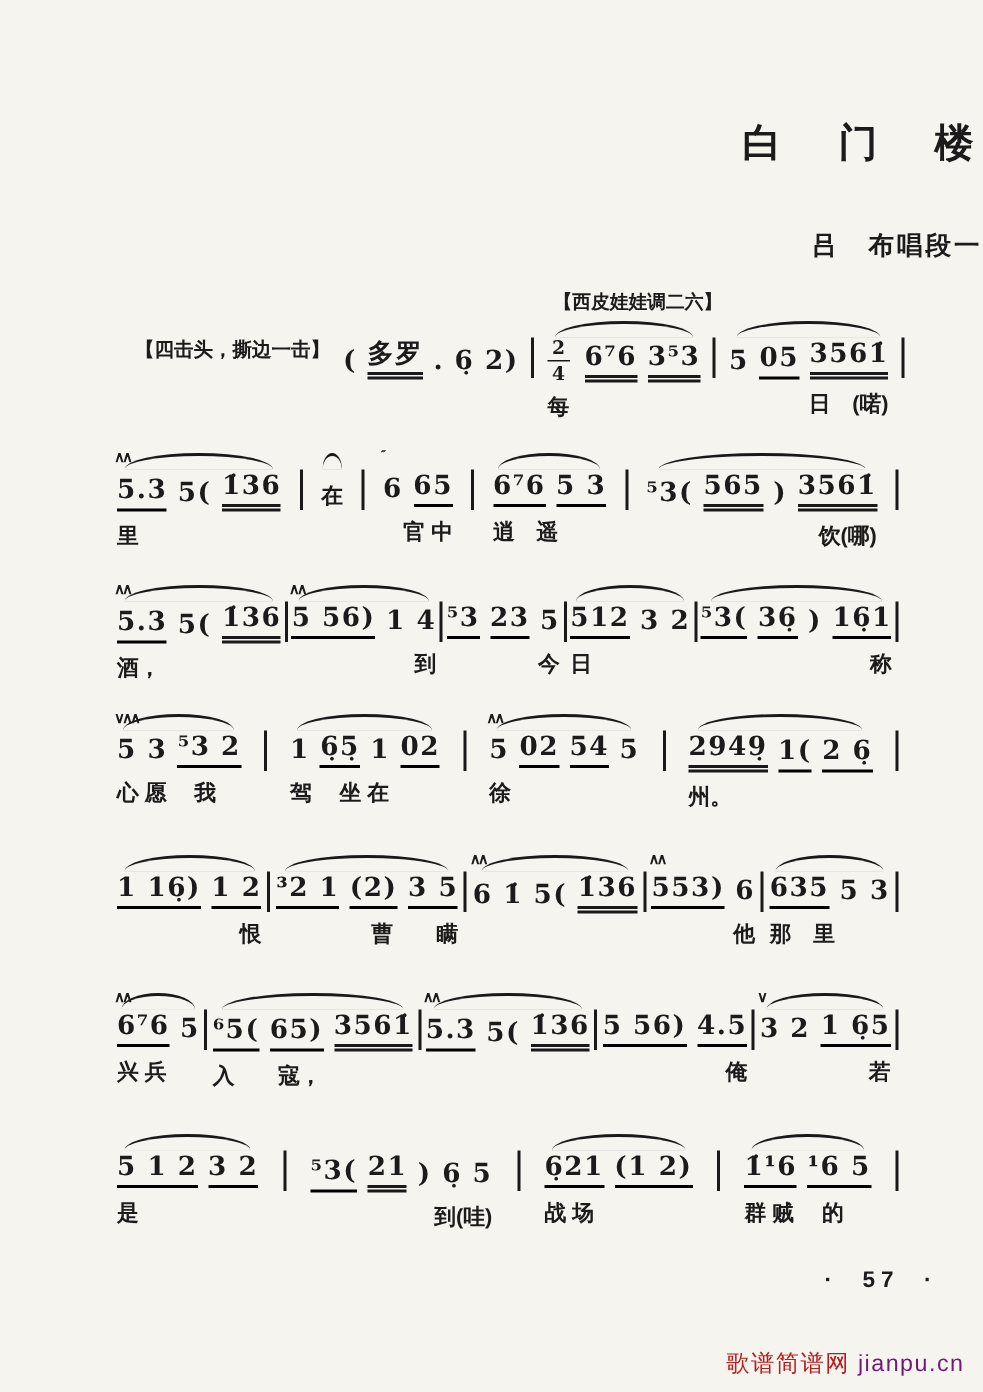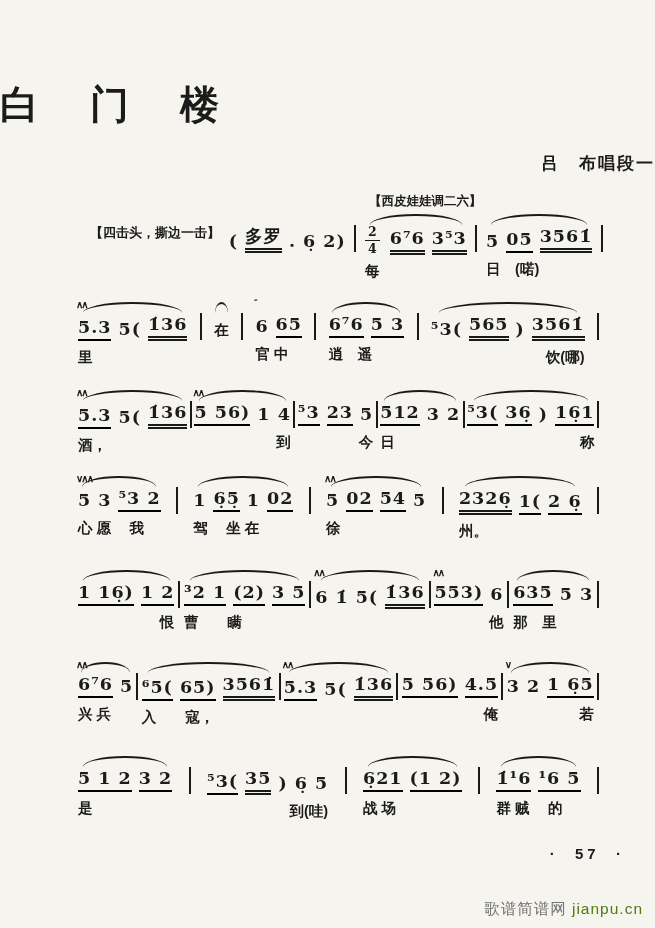--- a/index.html
+++ b/index.html
@@ -9,8 +9,8 @@
     font-family:"Liberation Sans",sans-serif;
   }
   .page-title{
-    position:absolute;top:78px;left:0;width:100%;text-align:left;
-    font-size:39px;font-weight:700;letter-spacing:6px;white-space:pre;
+    position:absolute;top:78px;left:0;width:100%;text-align:right;
+    font-size:26px;font-weight:700;letter-spacing:6px;white-space:pre;
   }
   .page-subtitle{
     position:absolute;top:152px;left:0;width:100%;text-align:right;

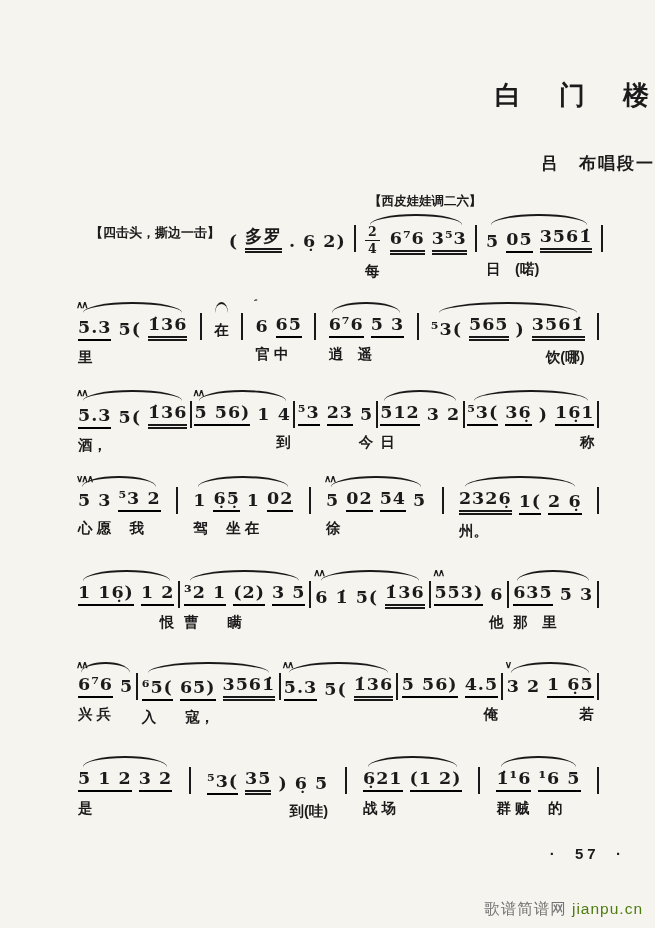--- a/index.html
+++ b/index.html
@@ -62,7 +62,7 @@
     min-height:18px;width:100%;
   }
   .la-l{text-align:left;}
-  .la-c{text-align:left;}
+  .la-c{text-align:right;}
   .la-r{text-align:right;}
   .page-number{
     position:absolute;top:845px;left:505px;width:120px;text-align:right;

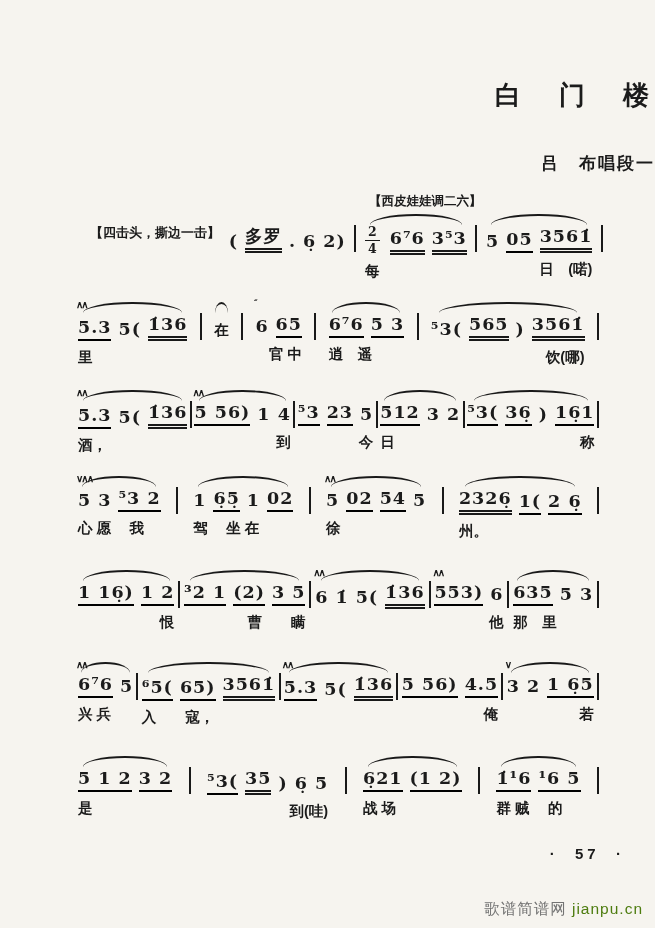--- a/index.html
+++ b/index.html
@@ -293,7 +293,7 @@
           <div class="arc"></div>
         </div>
         <div class="notes">
-          <span class="tok u2">2326̣</span>
+          <span class="tok u2">2949̣</span>
           <span class="tok u1">1(</span>
           <span class="tok u1">2 6̣</span>
         </div>

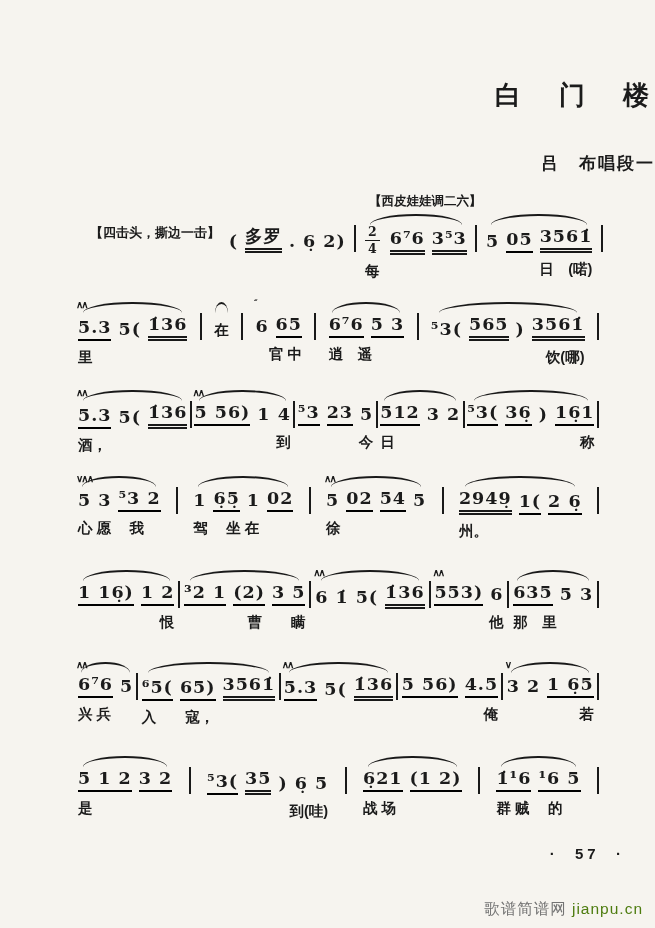--- a/index.html
+++ b/index.html
@@ -437,7 +437,7 @@
         <div class="above"></div>
         <div class="notes">
           <span class="tok u1">⁵3(</span>
-          <span class="tok u2">35</span>
+          <span class="tok u2">21</span>
           <span class="tok u0">)</span>
           <span class="tok u0">6̣ 5</span>
         </div>

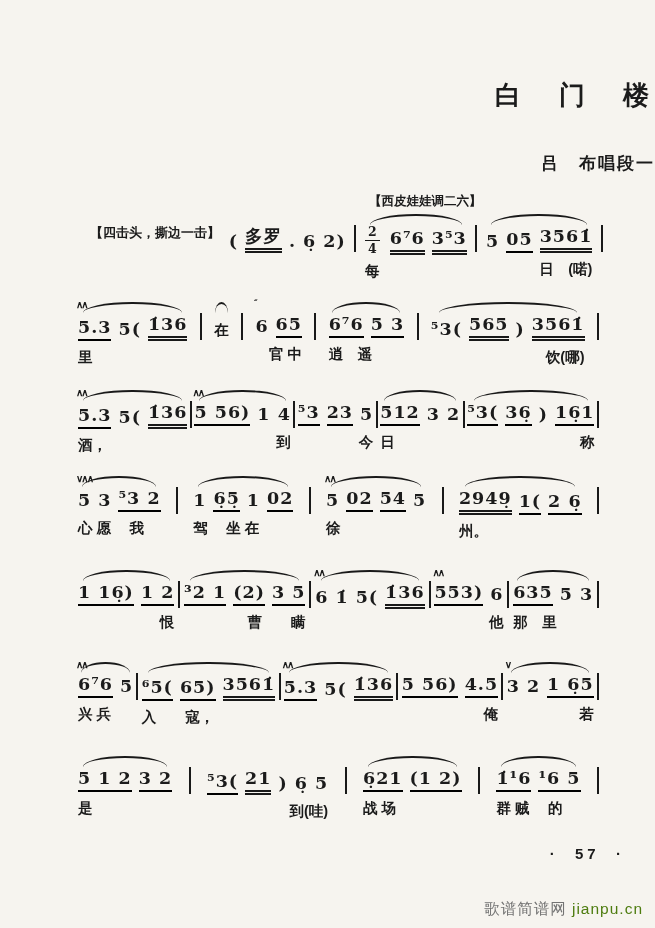--- a/index.html
+++ b/index.html
@@ -72,7 +72,7 @@
     position:absolute;bottom:8px;right:12px;font-size:15.5px;
     letter-spacing:1px;white-space:nowrap;
   }
-  .wm-site{color:#737373;}
+  .wm-site{color:#b91c1c;}
   .wm-domain{color:#4d7c0f;}
 </style>
 </head>

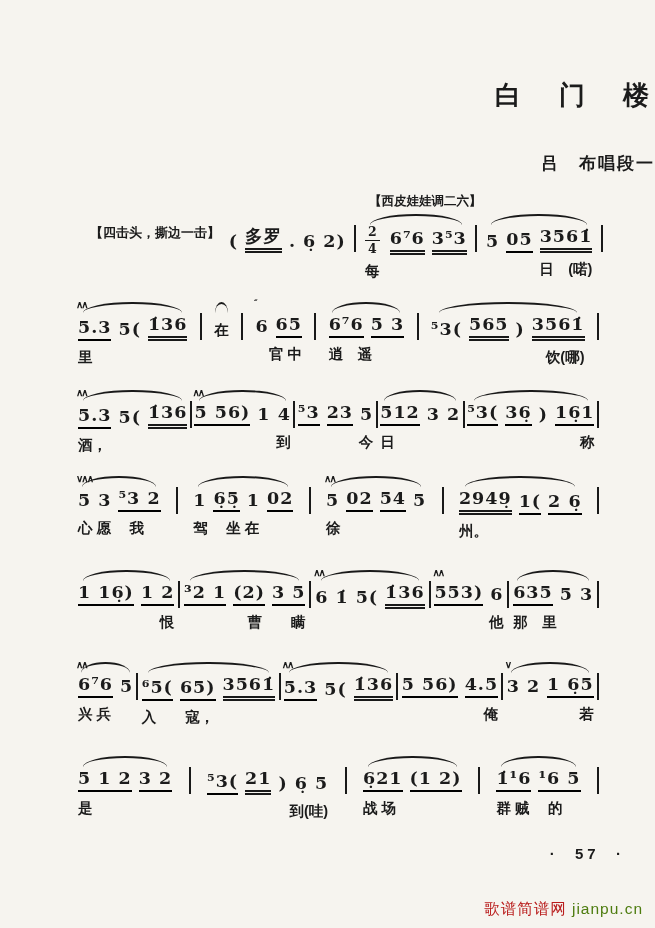--- a/index.html
+++ b/index.html
@@ -73,7 +73,7 @@
     letter-spacing:1px;white-space:nowrap;
   }
   .wm-site{color:#b91c1c;}
-  .wm-domain{color:#4d7c0f;}
+  .wm-domain{color:#701a75;}
 </style>
 </head>
 <body>

